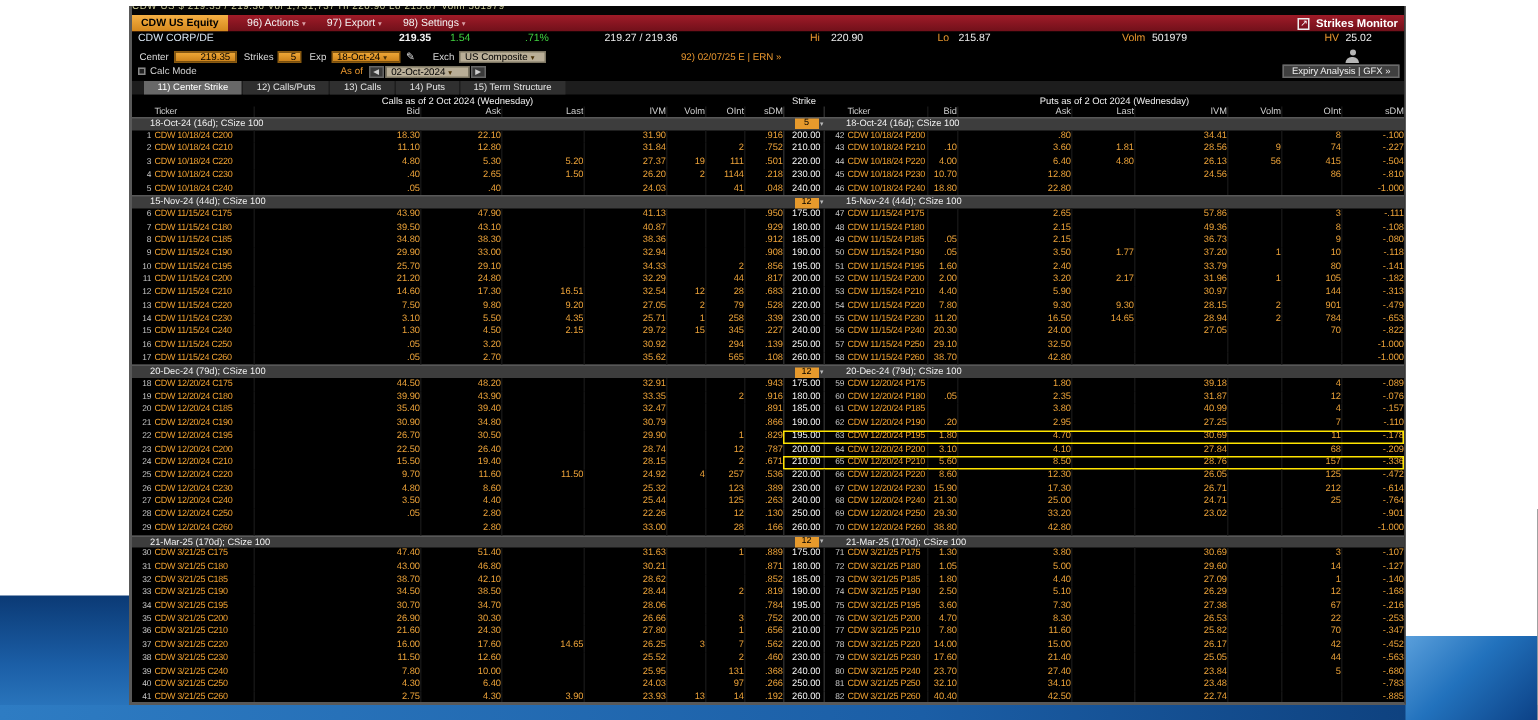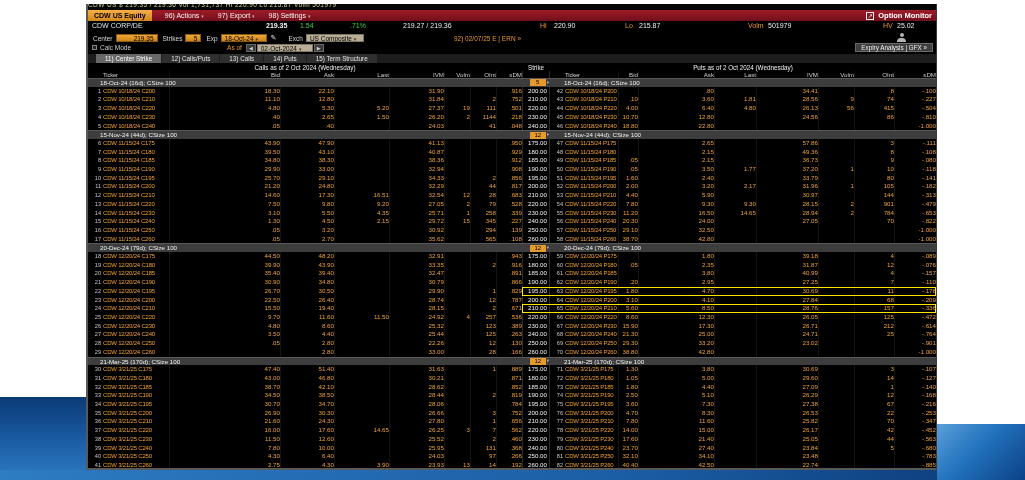--- a/index.html
+++ b/index.html
@@ -114,7 +114,7 @@
         </span>
       <span class="mright">
         <span class="expic">↗</span>
-        <span class="scrtitle">Option Monitor</span>
+        <span class="scrtitle">Strikes Monitor</span>
       </span>
     </div>
 

